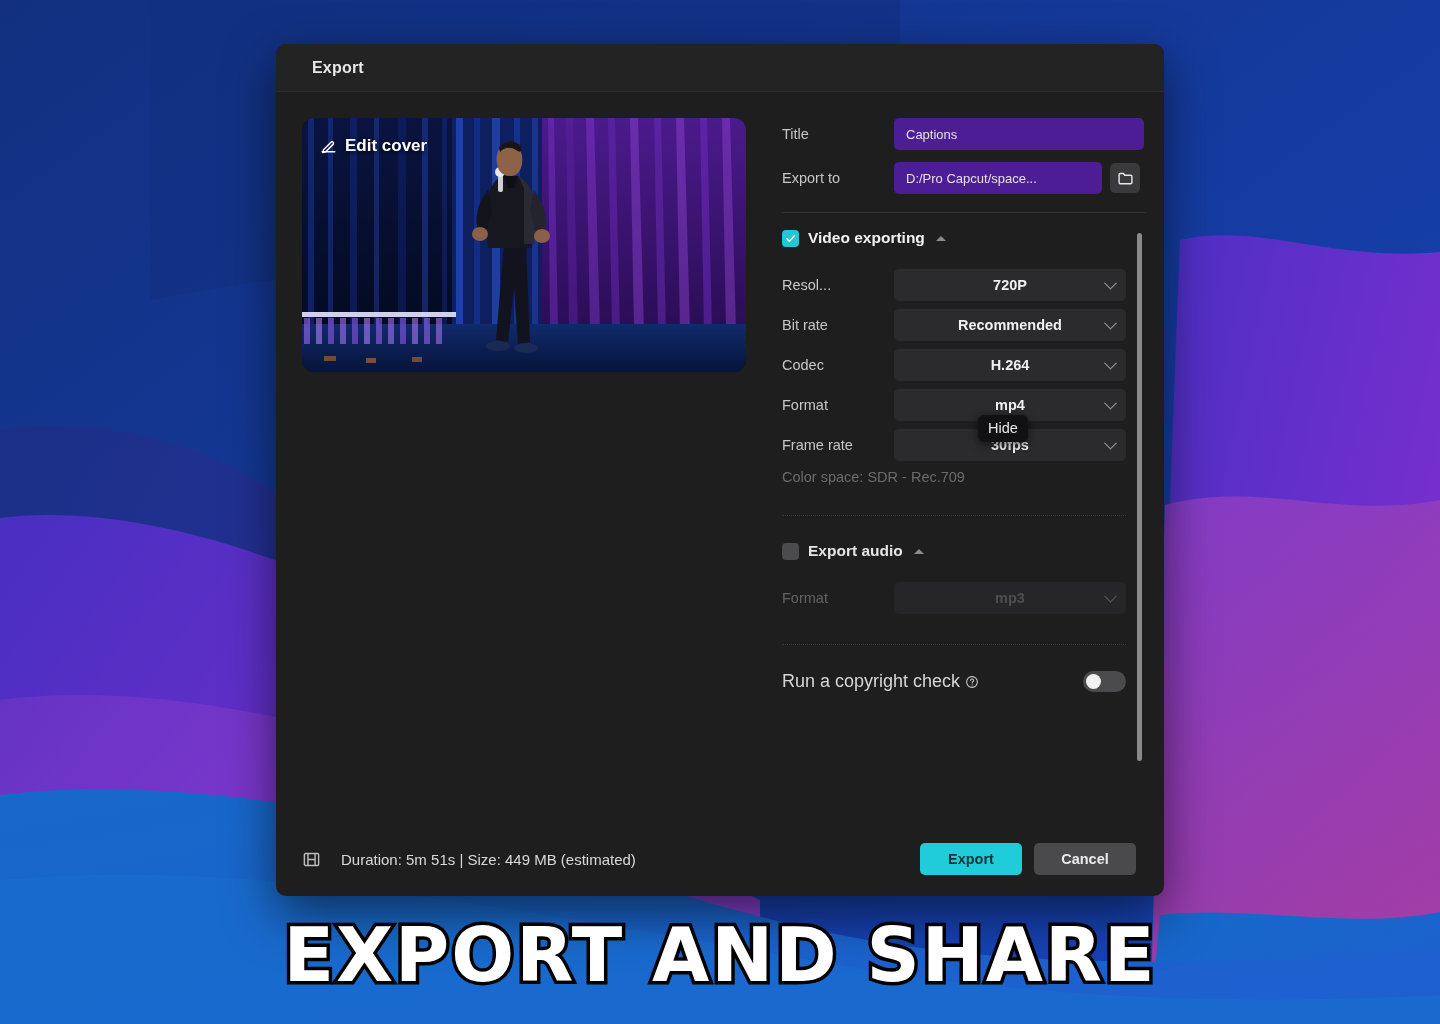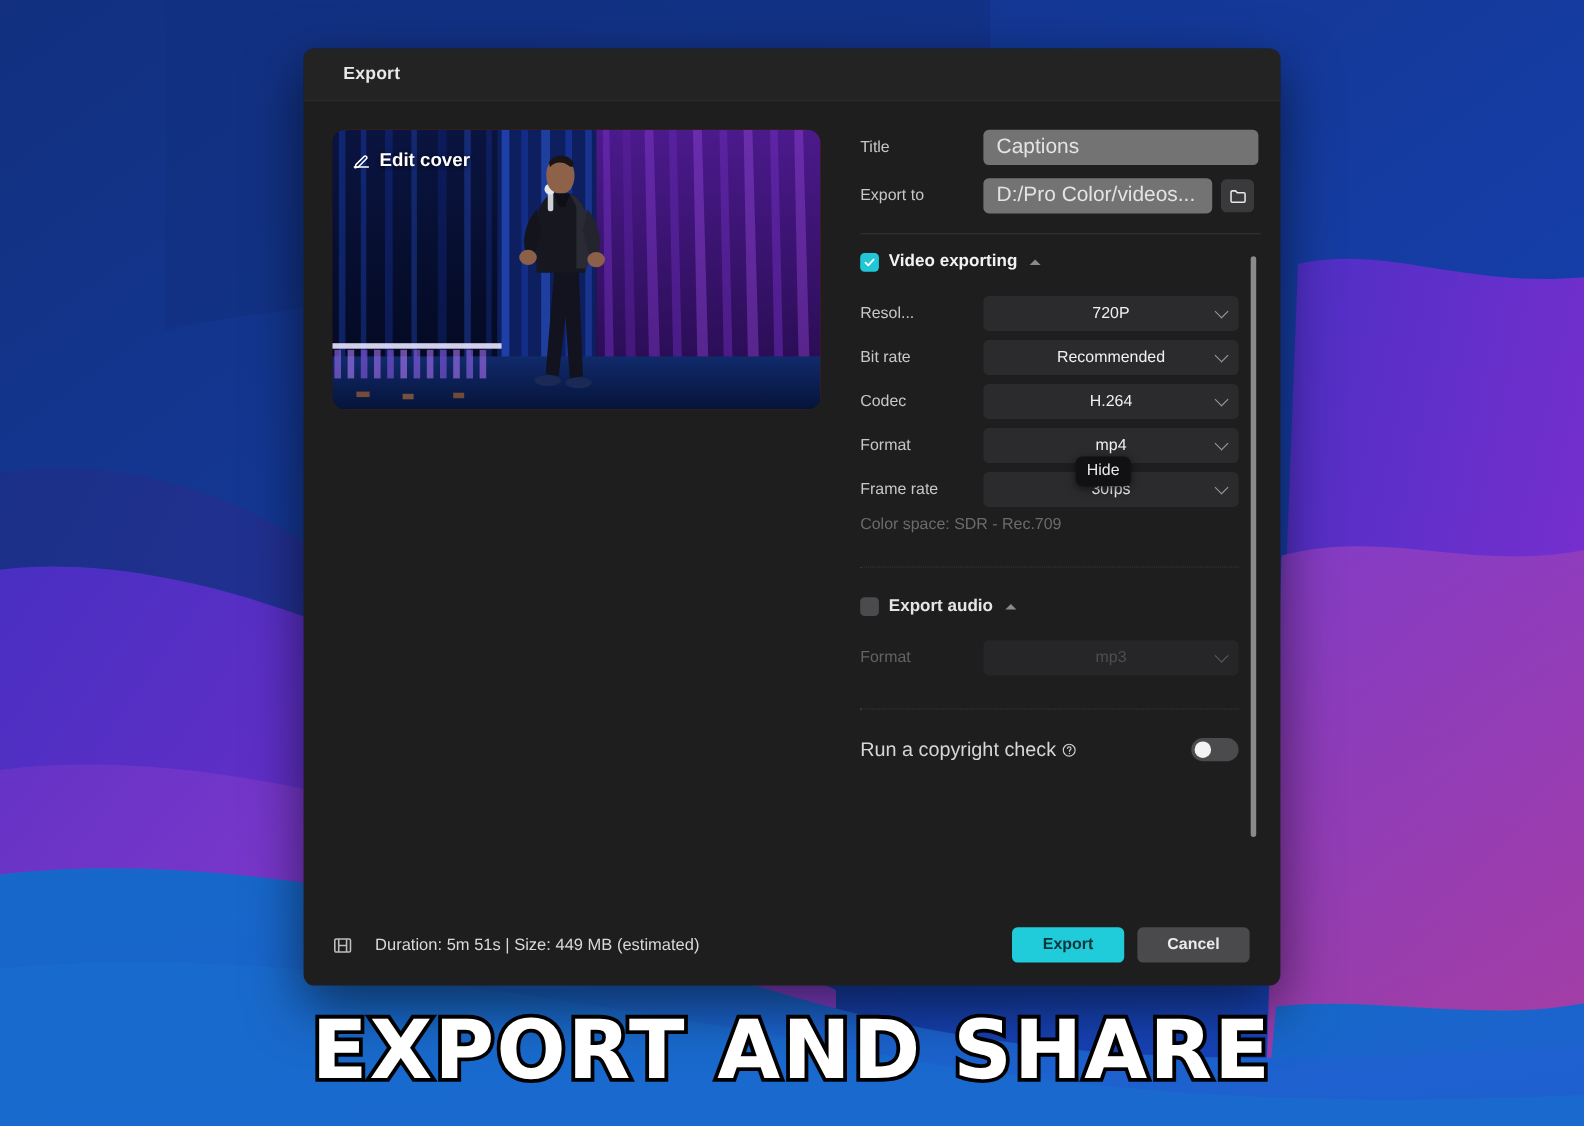--- a/index.html
+++ b/index.html
@@ -84,11 +84,11 @@
   .lbl.dim { color: #636363; }
   .field {
     height: 32px;
-    background: #737373;
+    background: #4c1d95;
     border-radius: 5px;
     display: flex; align-items: center;
     padding: 0 12px;
-    color: #e3e3e3; font-size: 19px;
+    color: #e3e3e3; font-size: 13px;
   }
   #title-field { width: 250px; }
   #path-field  { width: 208px; }

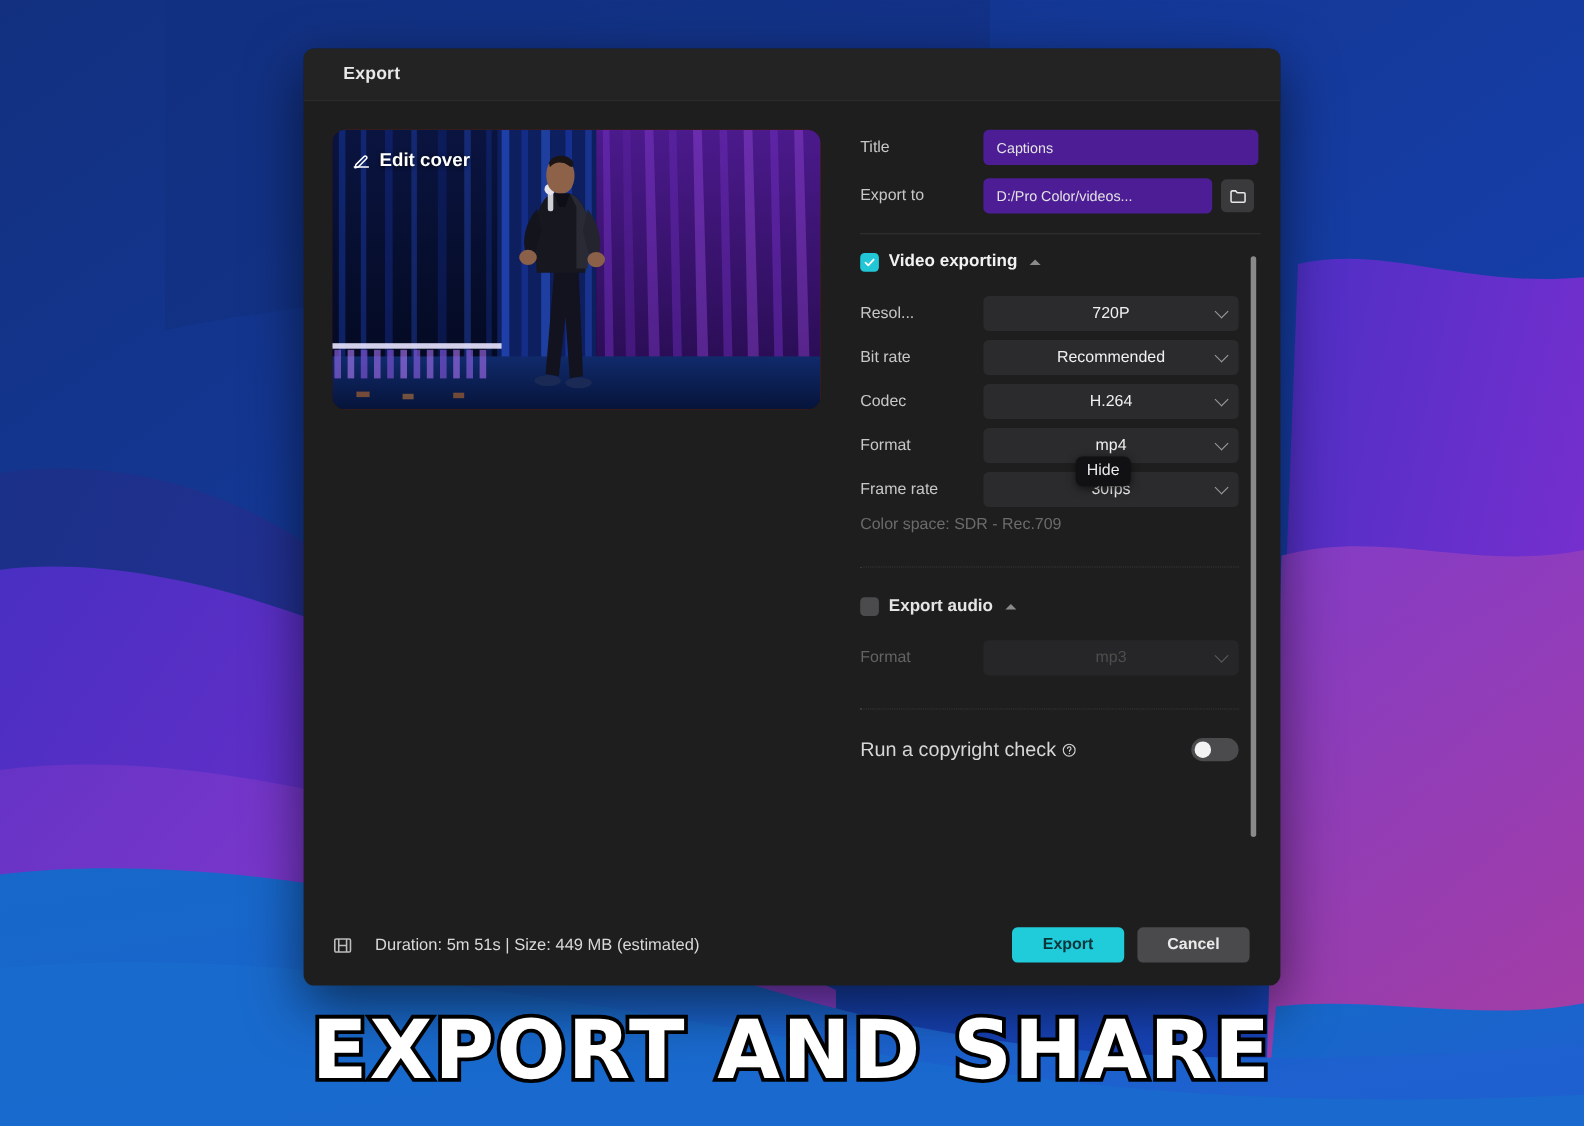--- a/index.html
+++ b/index.html
@@ -420,7 +420,7 @@
         <div class="row">
           <span class="lbl">Export to</span>
           <div class="field" id="path-field">
-            <span>D:/Pro Color/videos...</span>
+            <span>D:/Pro Capcut/space...</span>
           </div>
           <div id="folder-btn">
             <span>

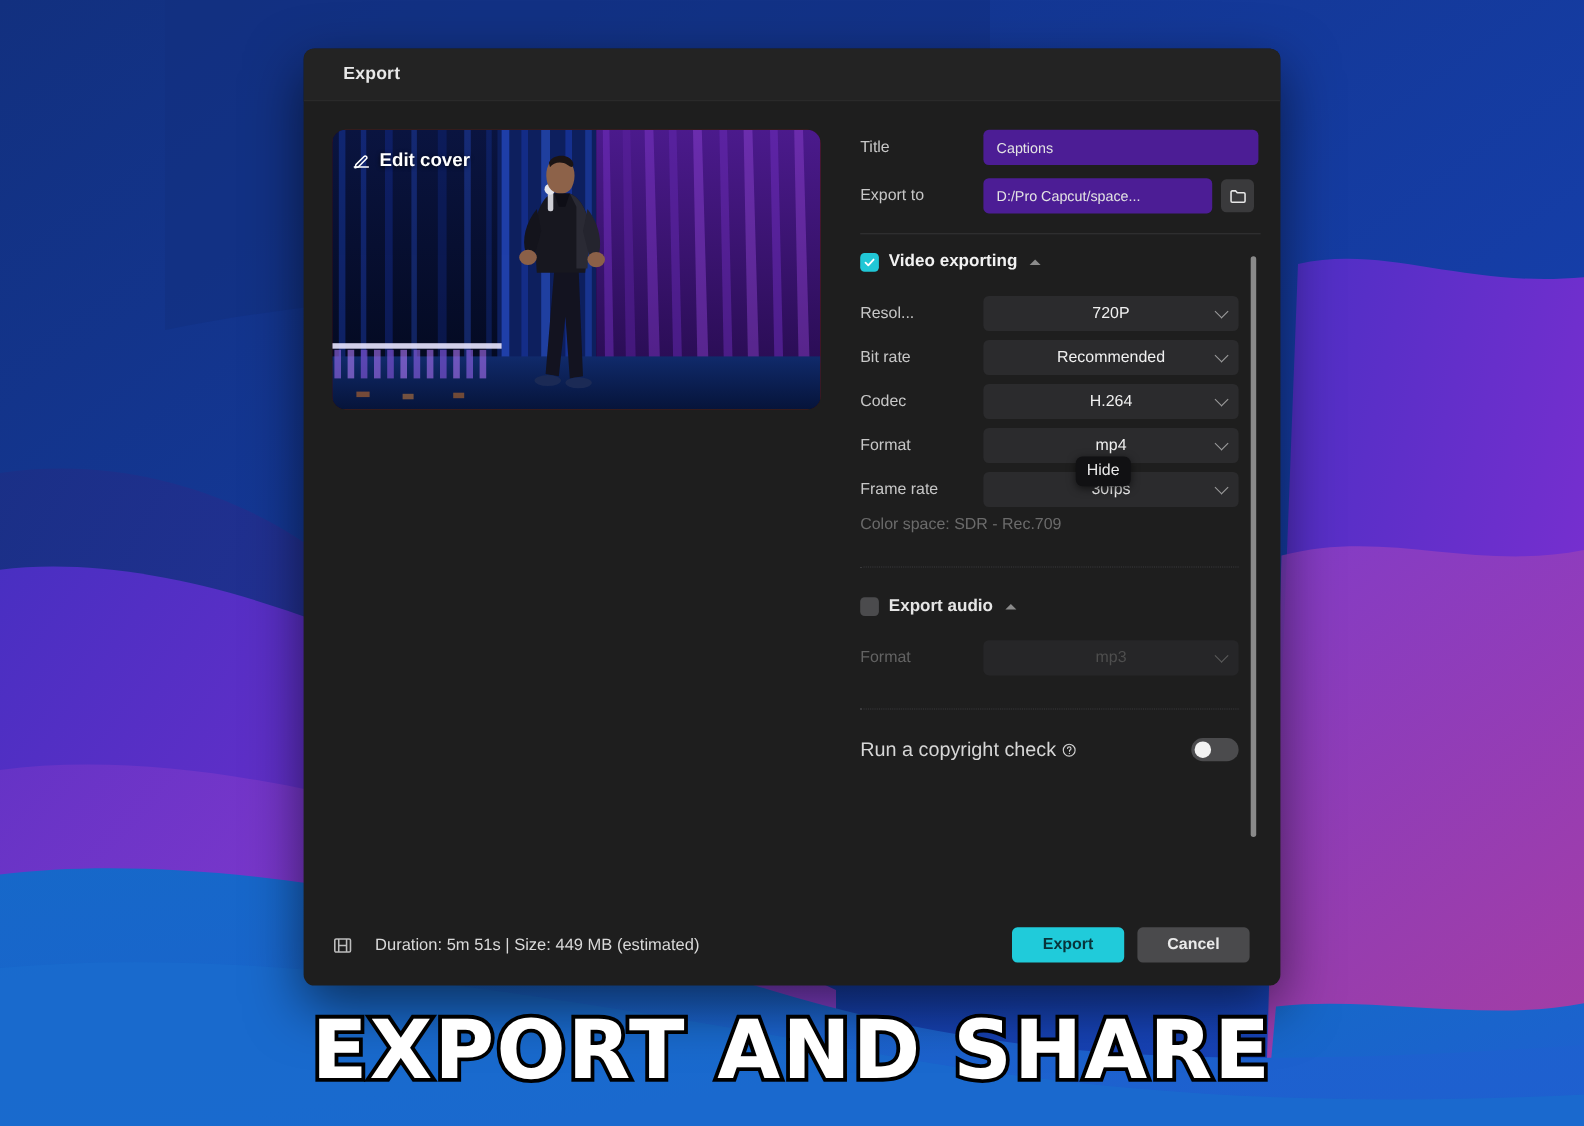--- a/index.html
+++ b/index.html
@@ -150,7 +150,7 @@
     background: #2b2b2d; border-radius: 5px;
     display: flex; align-items: center; justify-content: center;
     position: relative; cursor: pointer;
-    color: #f0f0f0; font-size: 14.5px; font-weight: 400;
+    color: #f0f0f0; font-size: 14.5px; font-weight: 700;
   }
   .select.disabled { color: #4e4e4e; background: #262628; cursor: default; }
   .chev {

